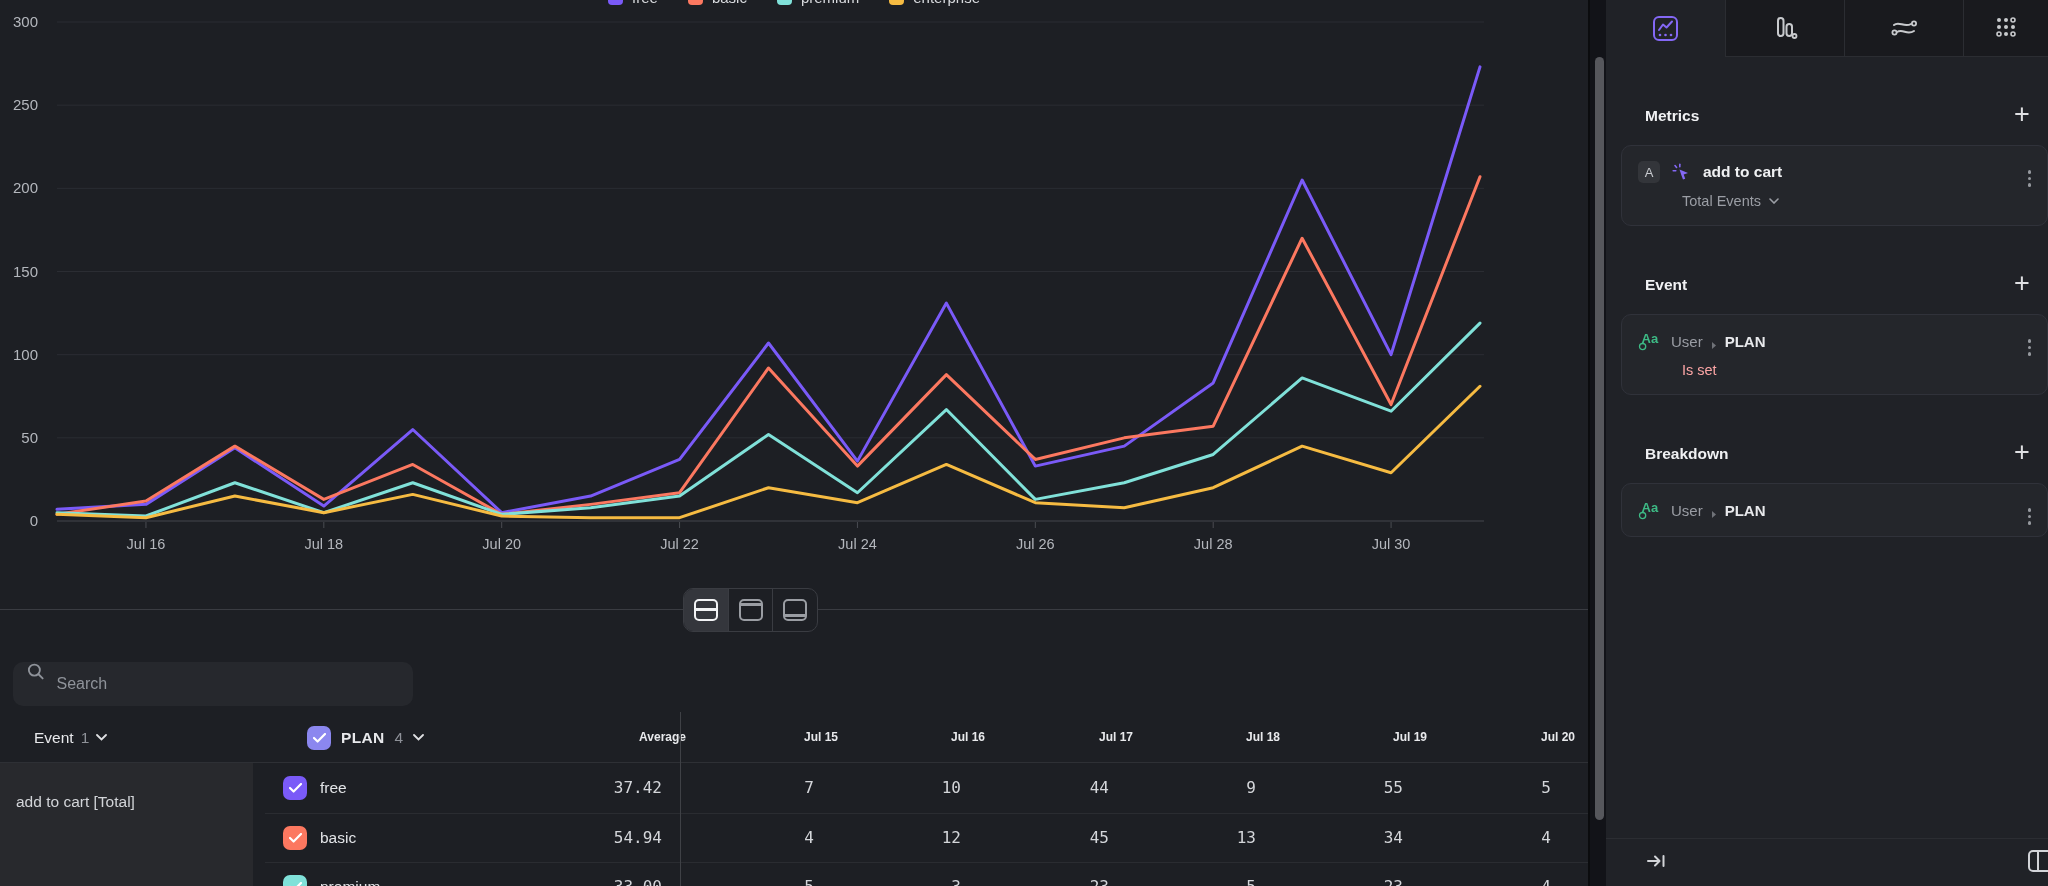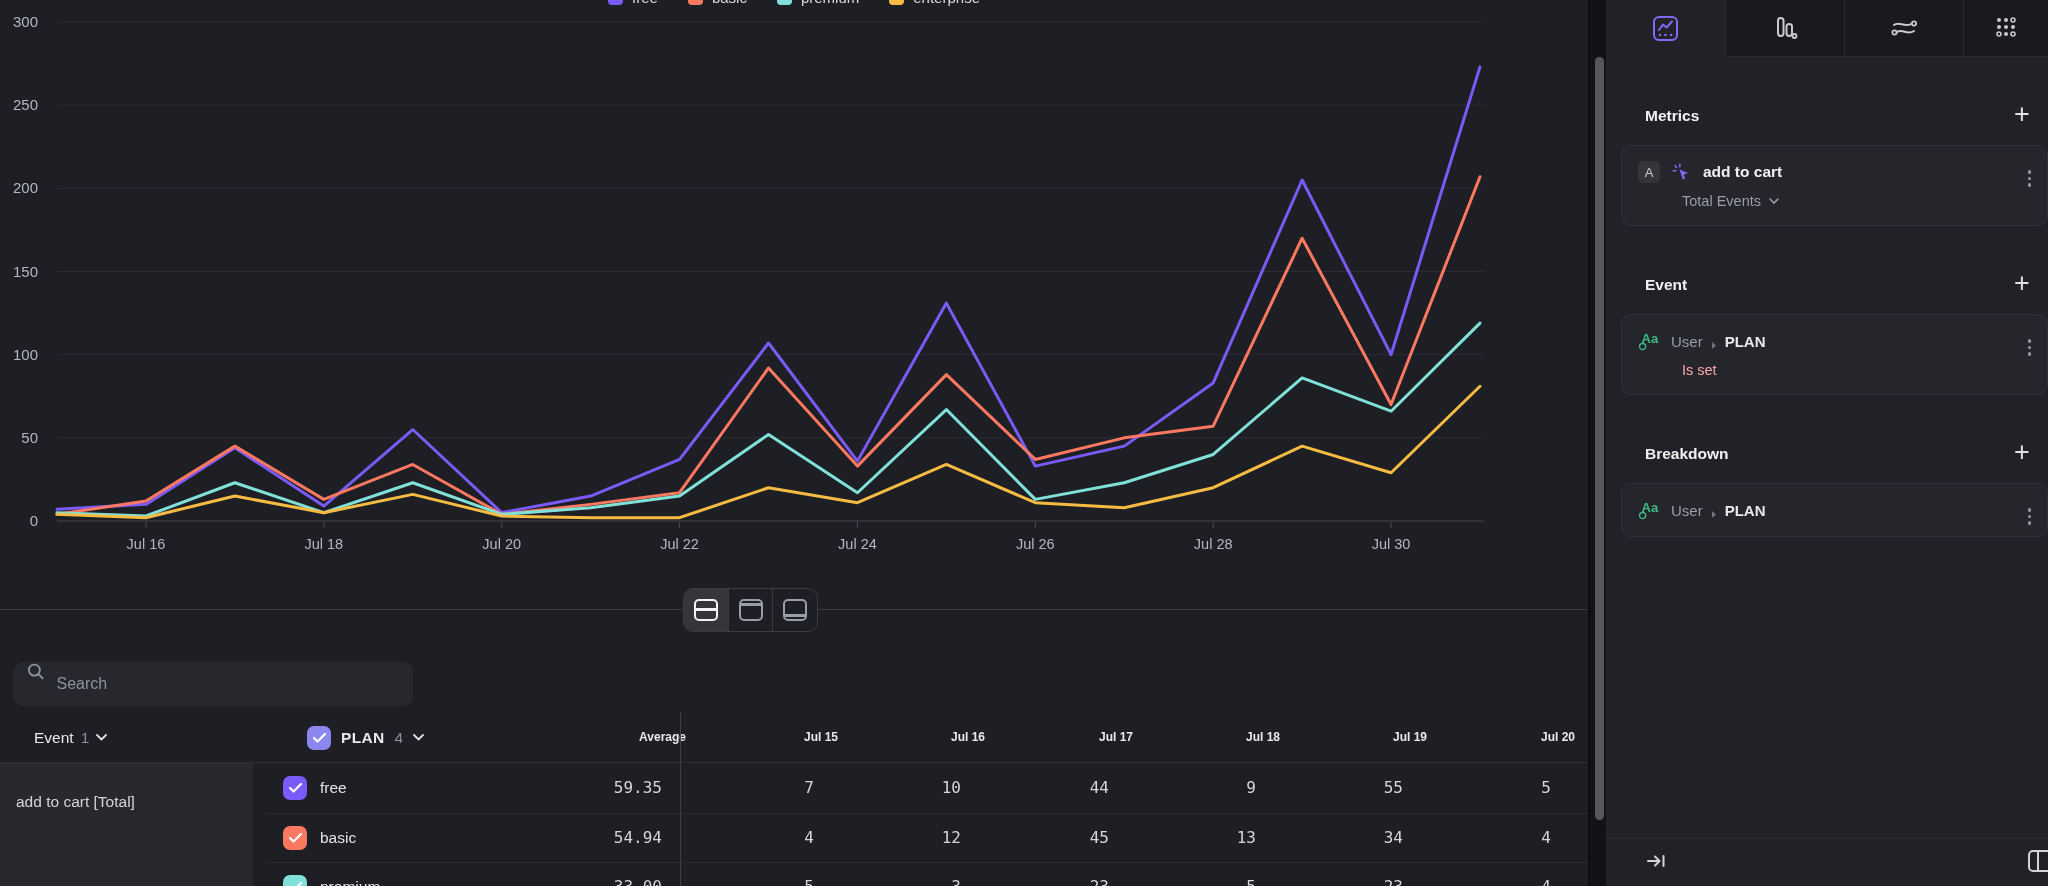--- a/index.html
+++ b/index.html
@@ -247,7 +247,7 @@
           </svg>
         </span>
         <span class="row-label">free</span>
-        <span class="cell num c-avg">59.35</span>
+        <span class="cell num c-avg">37.42</span>
         <span class="cell num c-d0">7</span>
         <span class="cell num c-d1">10</span>
         <span class="cell num c-d2">44</span>

